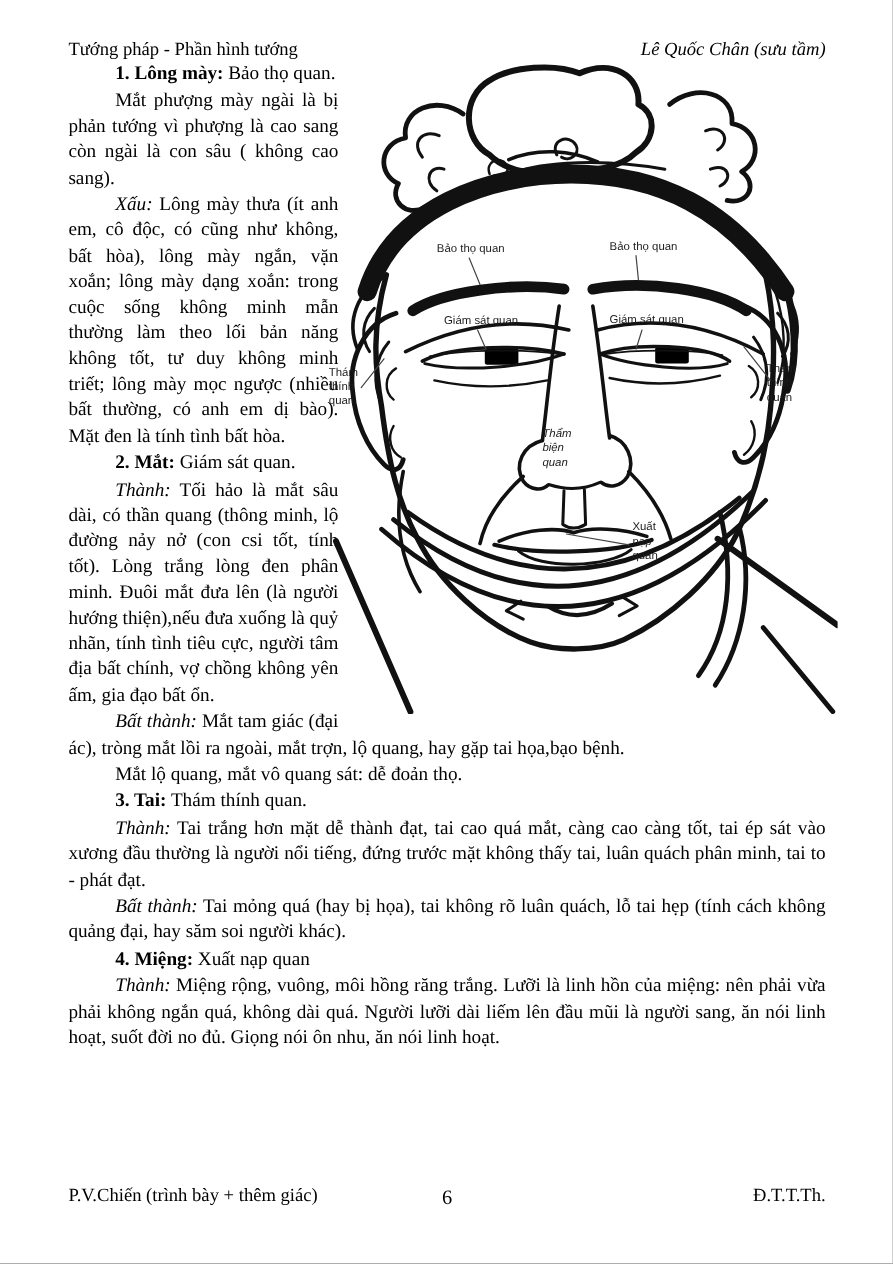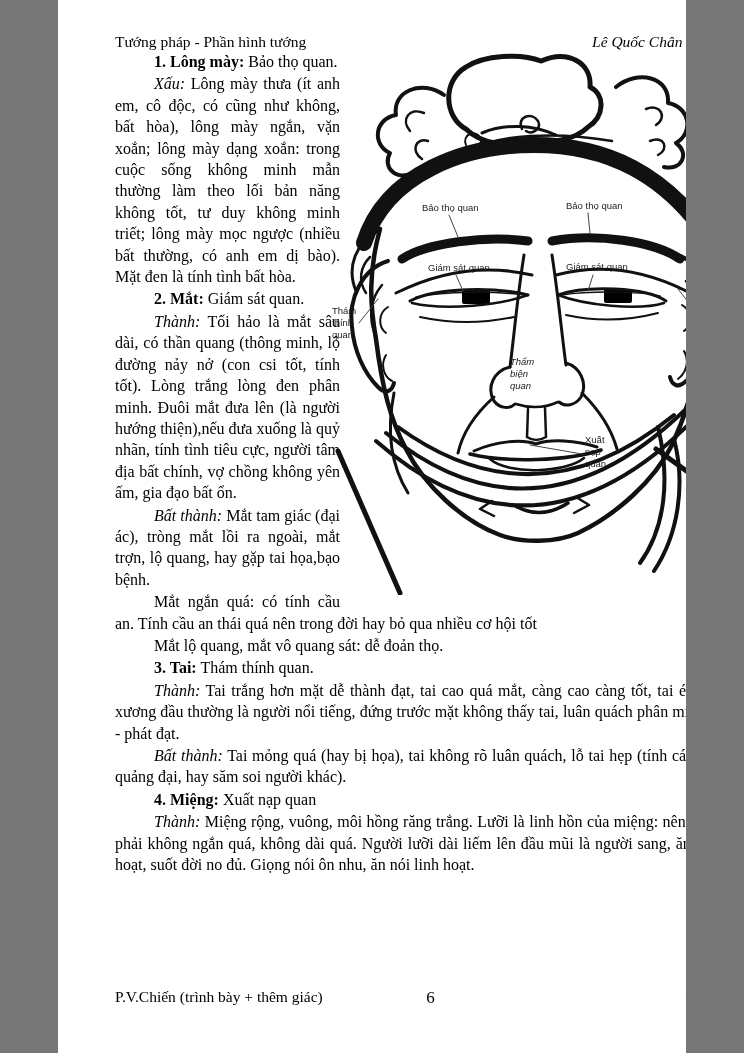--- a/index.html
+++ b/index.html
@@ -5,7 +5,7 @@
   html,body{margin:0;padding:0;background:#777;}
   .page{
     position:relative;
-    width:628px;height:1053px;
+    width:744px;height:1053px;
     background:#ffffff;
     margin:0 auto;
     overflow:hidden;

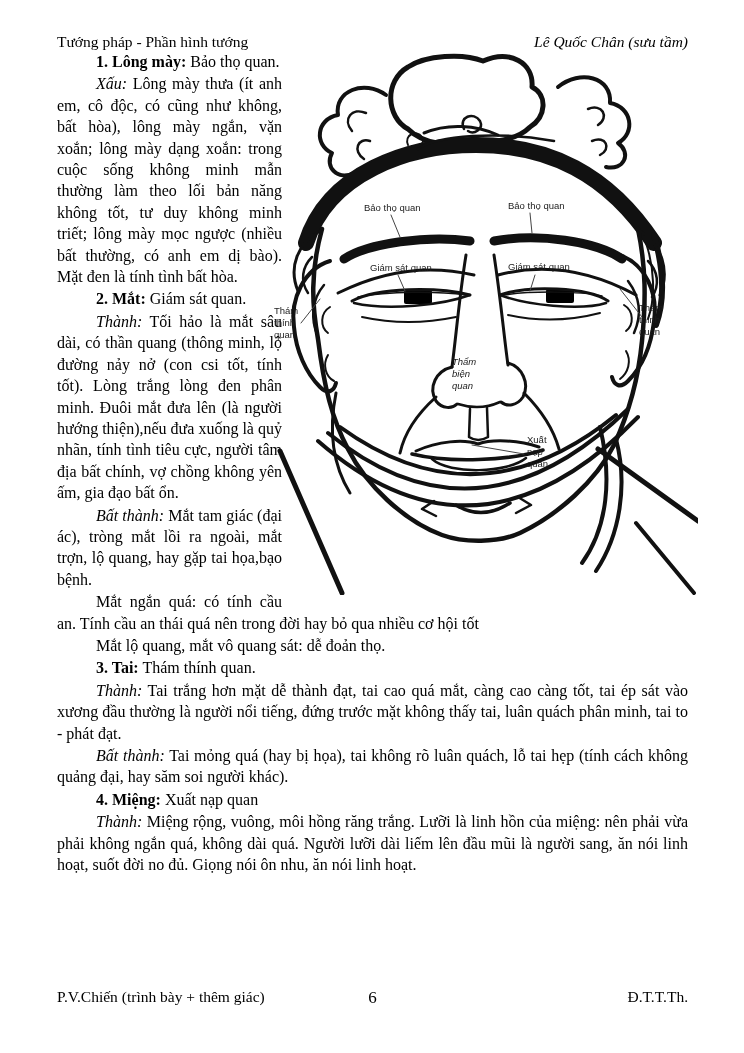--- a/index.html
+++ b/index.html
@@ -169,6 +169,7 @@
       </div>
 
       <p><span class="bold">1. Lông mày:</span><span> Bảo thọ quan.</span></p>
+      <p><span class=""></span><span>Mắt phượng mày ngài là bị phản tướng vì phượng là cao sang còn ngài là con sâu ( không cao sang).</span></p>
       <p><span class="italic">Xấu:</span><span> Lông mày thưa (ít anh em, cô độc, có cũng như không, bất hòa), lông mày ngắn, vặn xoắn; lông mày dạng xoắn: trong cuộc sống không minh mẫn thường làm theo lối bản năng không tốt, tư duy không minh triết; lông mày mọc ngược (nhiều bất thường, có anh em dị bào). Mặt đen là tính tình bất hòa.</span></p>
       <p><span class="bold">2. Mắt:</span><span> Giám sát quan.</span></p>
       <p><span class="italic">Thành:</span><span> Tối hảo là mắt sâu dài, có thần quang (thông minh, lộ đường nảy nở (con csi tốt, tính tốt). Lòng trắng lòng đen phân minh. Đuôi mắt đưa lên (là người hướng thiện),nếu đưa xuống là quỷ nhãn, tính tình tiêu cực, người tâm địa bất chính, vợ chồng không yên ấm, gia đạo bất ổn.</span></p>

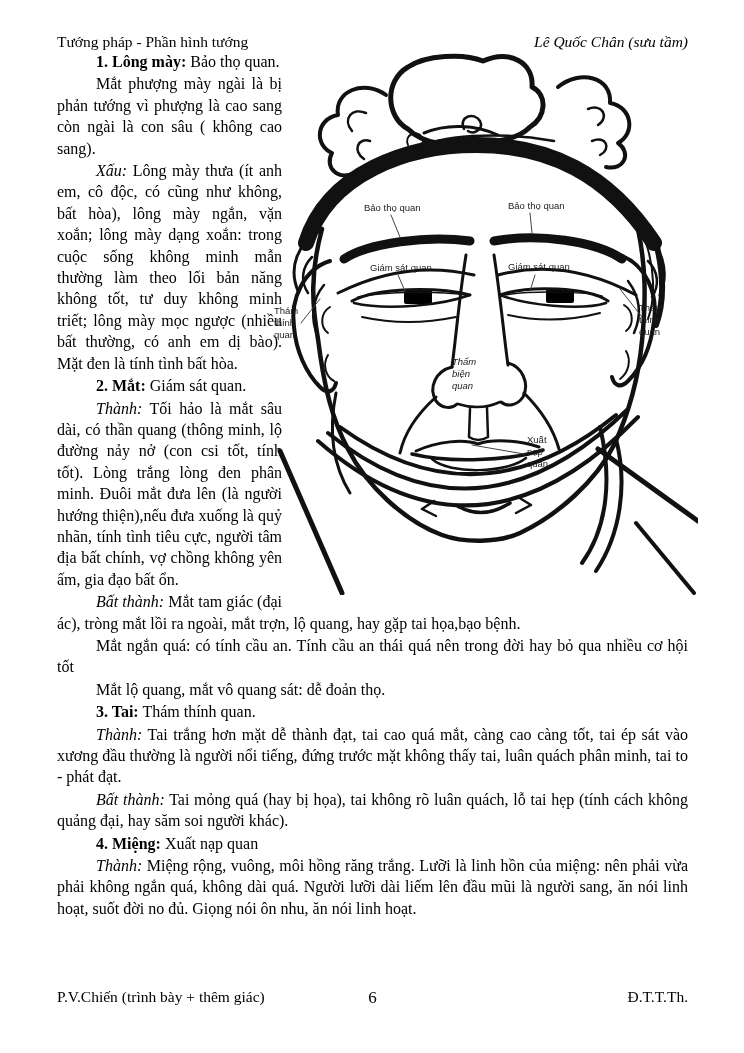--- a/index.html
+++ b/index.html
@@ -174,7 +174,6 @@
       <p><span class="bold">2. Mắt:</span><span> Giám sát quan.</span></p>
       <p><span class="italic">Thành:</span><span> Tối hảo là mắt sâu dài, có thần quang (thông minh, lộ đường nảy nở (con csi tốt, tính tốt). Lòng trắng lòng đen phân minh. Đuôi mắt đưa lên (là người hướng thiện),nếu đưa xuống là quỷ nhãn, tính tình tiêu cực, người tâm địa bất chính, vợ chồng không yên ấm, gia đạo bất ổn.</span></p>
       <p><span class="italic">Bất thành:</span><span> Mắt tam giác (đại ác), tròng mắt lồi ra ngoài, mắt trợn, lộ quang, hay gặp tai họa,bạo bệnh.</span></p>
-      <p><span class=""></span><span>Mắt ngắn quá: có tính cầu an. Tính cầu an thái quá nên trong đời hay bỏ qua nhiều cơ hội tốt</span></p>
       <p><span class=""></span><span>Mắt lộ quang, mắt vô quang sát: dễ đoản thọ.</span></p>
       <p><span class="bold">3. Tai:</span><span> Thám thính quan.</span></p>
       <p><span class="italic">Thành:</span><span> Tai trắng hơn mặt dễ thành đạt, tai cao quá mắt, càng cao càng tốt, tai ép sát vào xương đầu thường là người nổi tiếng, đứng trước mặt không thấy tai, luân quách phân minh,  tai to - phát đạt.</span></p>

